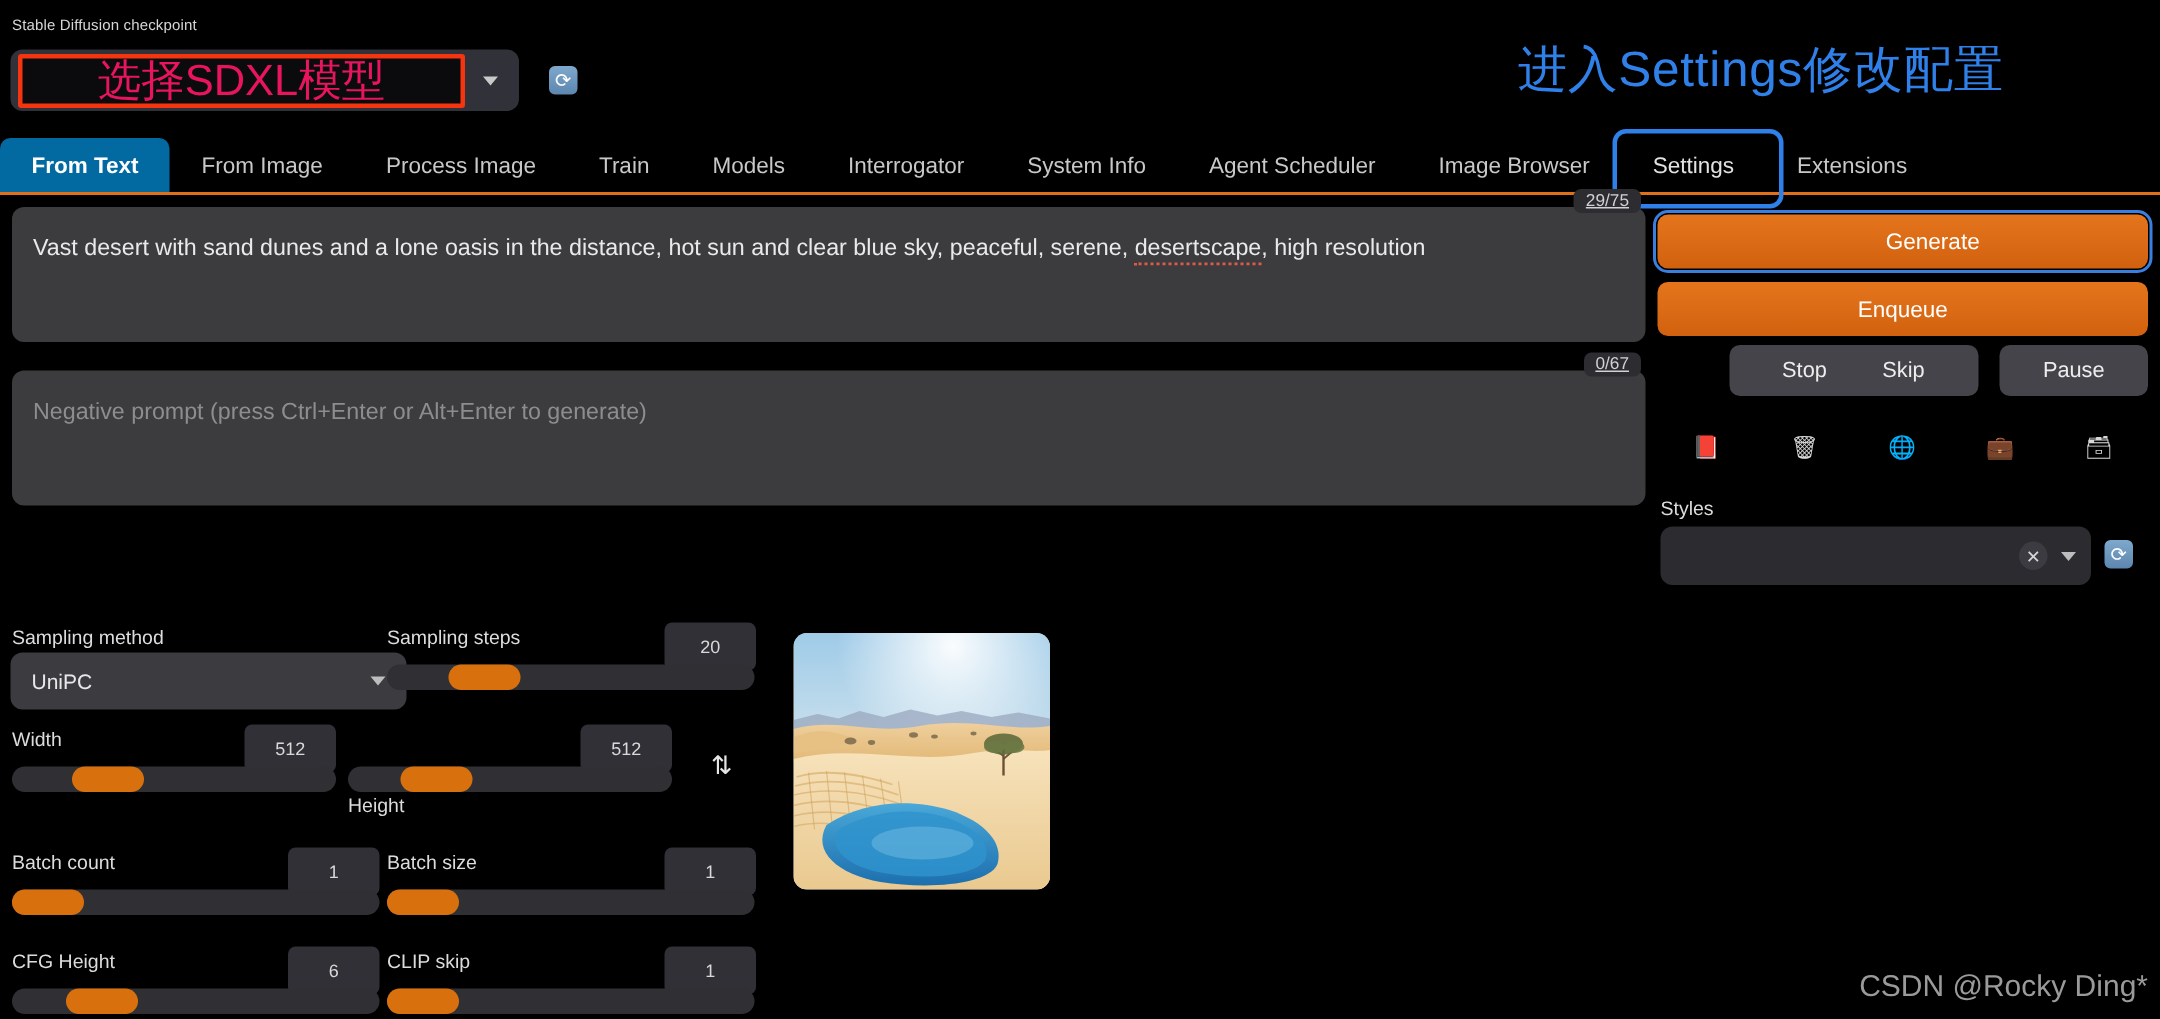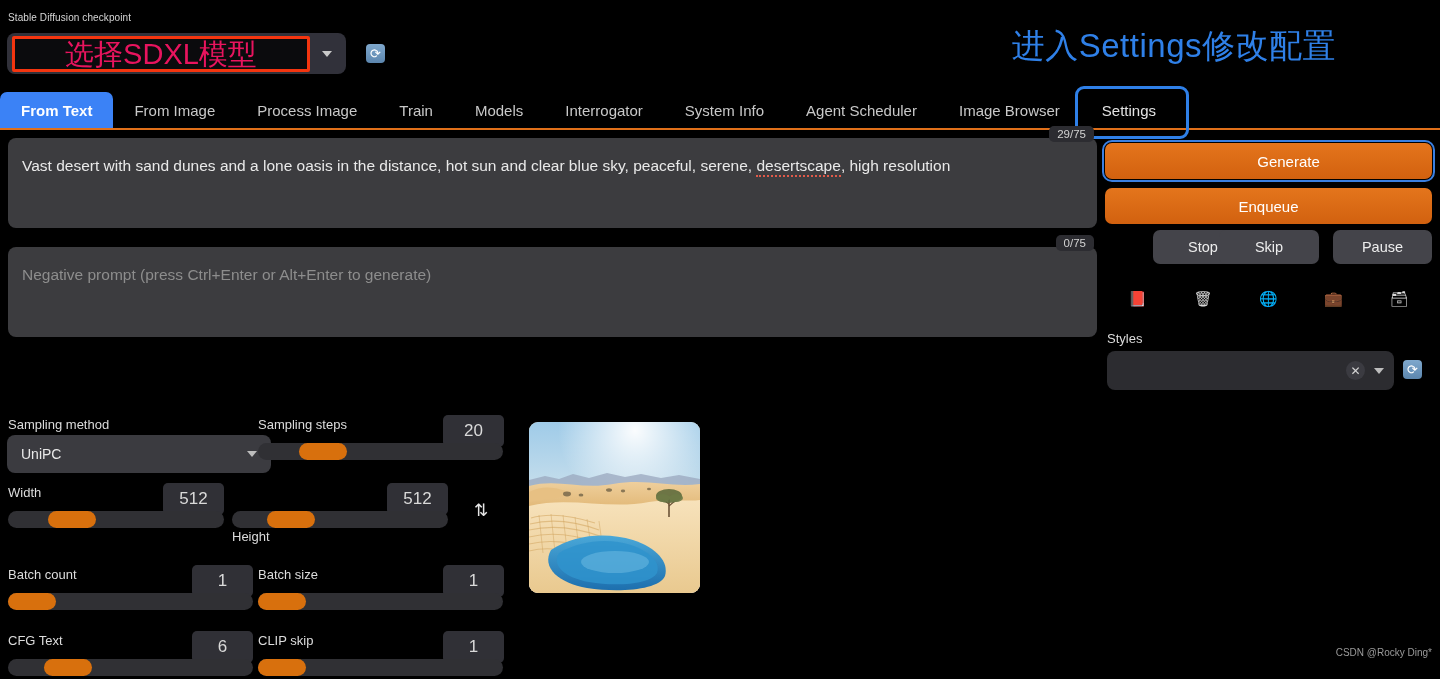--- a/index.html
+++ b/index.html
@@ -64,7 +64,7 @@
     font-size: 15px; color: #c8c8c8; white-space: nowrap; cursor: pointer;
     border-radius: 7px 7px 0 0;
   }
-  .tab.active { background: #3b82f6; color: #ffffff; font-weight: 600; }
+  .tab.active { background: #0369a1; color: #ffffff; font-weight: 600; }
   .tab.marked { position: relative; color: #e2e2e2; }
   .tab.marked::after {
     content: ""; position: absolute; left: -6px; top: -6px;

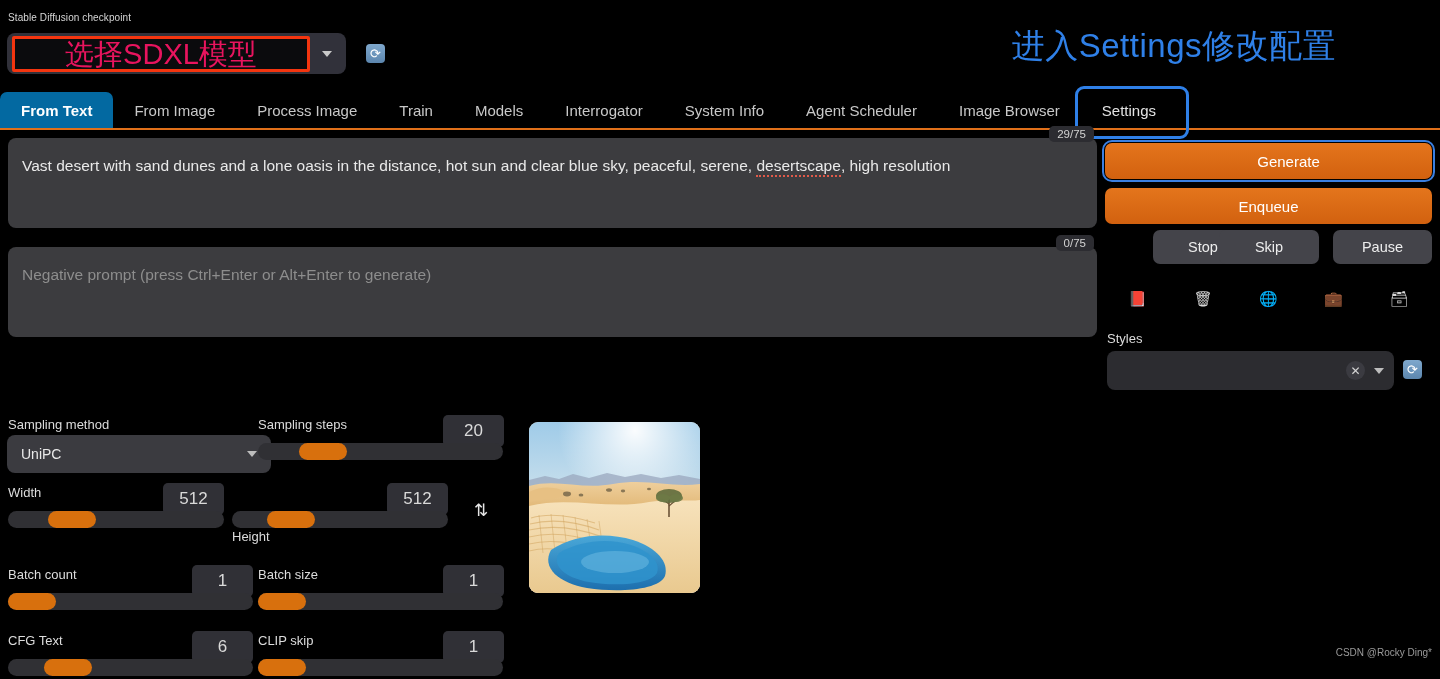--- a/index.html
+++ b/index.html
@@ -208,6 +208,7 @@
     <div class="tab">Agent Scheduler</div>
     <div class="tab">Image Browser</div>
     <div class="tab marked">Settings</div>
+    <div class="tab">Extensions</div>
   </div>
 
   <div class="prompt-box" id="prompt-positive">

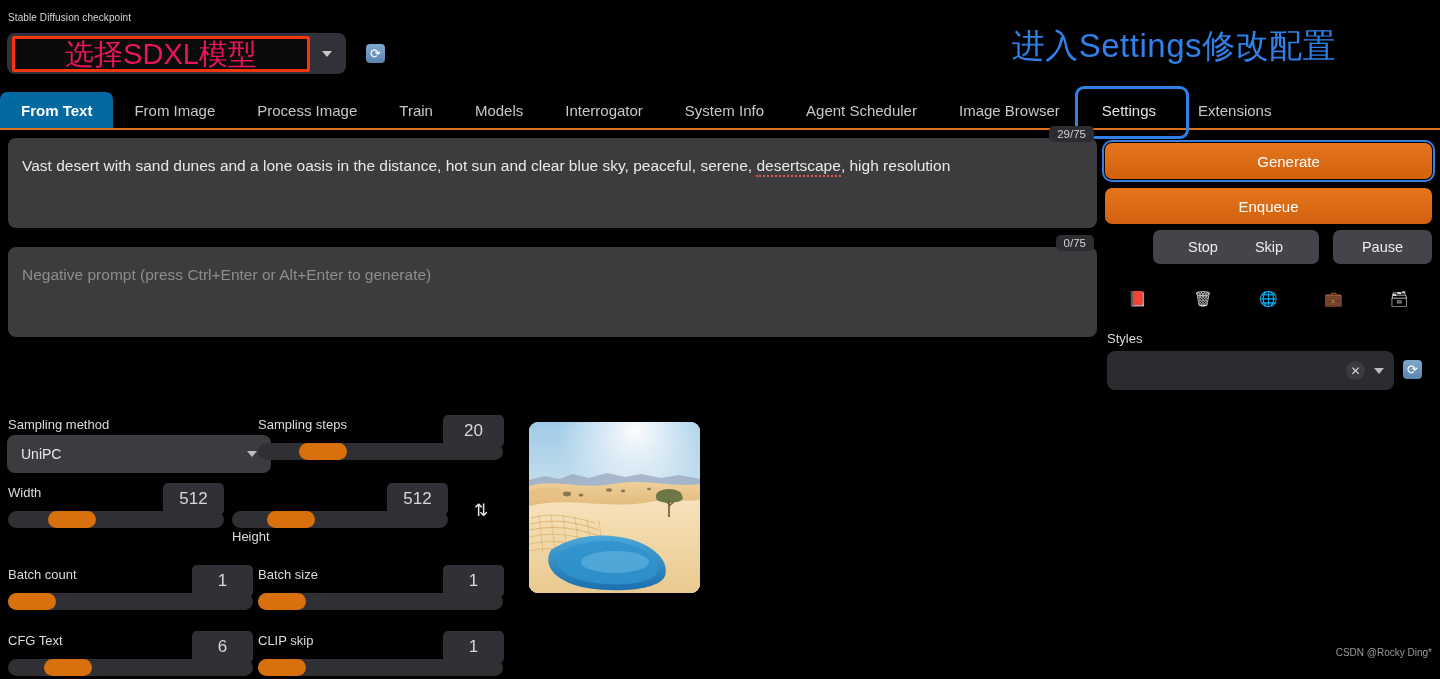--- a/index.html
+++ b/index.html
@@ -87,7 +87,7 @@
   .token-counter {
     position: absolute; right: 3px; top: -12px;
     background: #2c2c31; border-radius: 5px;
-    padding: 2px 8px; font-size: 11.5px; color: #d2d2d2;
+    padding: 2px 8px; font-size: 11.5px; color: #d2d2d2; text-decoration: underline;
   }
 
   

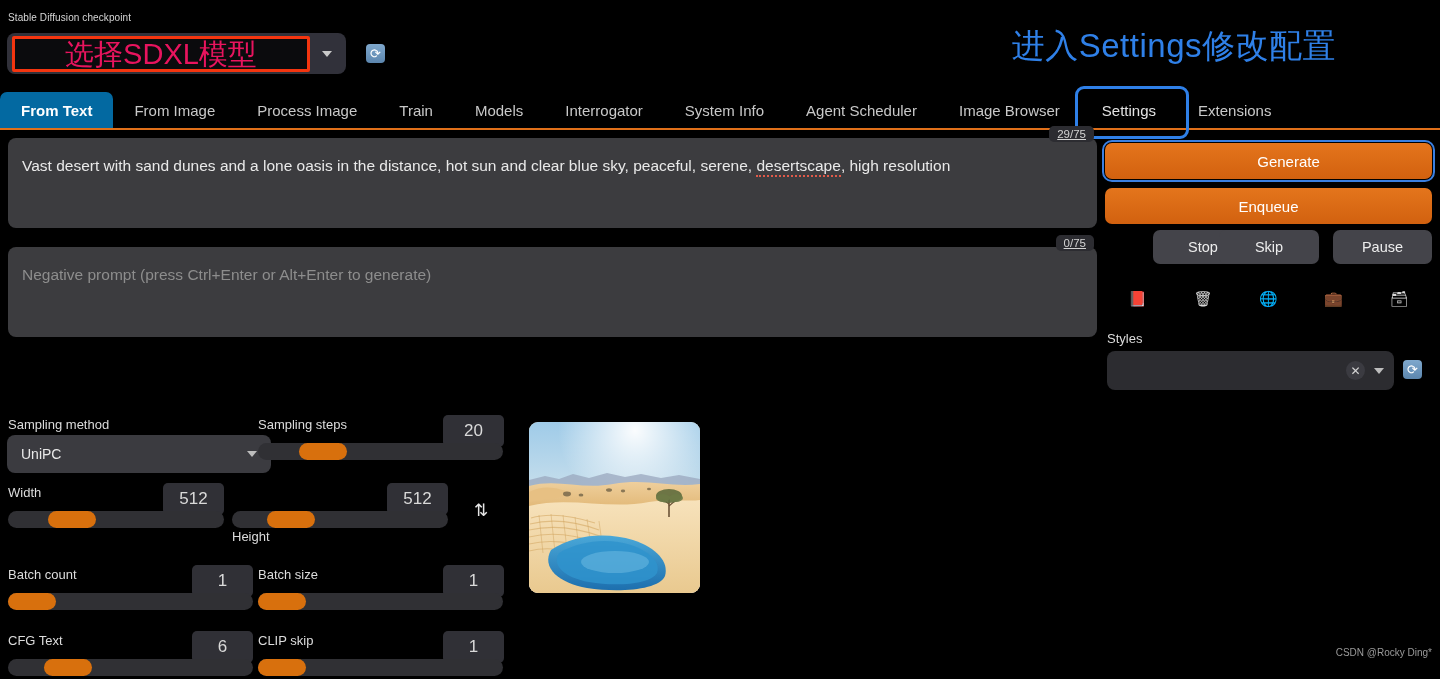--- a/index.html
+++ b/index.html
@@ -217,7 +217,7 @@
   </div>
 
   <div class="prompt-box" id="prompt-negative">
-    <div class="token-counter">0/75</div>
+    <div class="token-counter">0/67</div>
     <div class="prompt-text placeholder">Negative prompt (press Ctrl+Enter or Alt+Enter to generate)</div>
   </div>
 

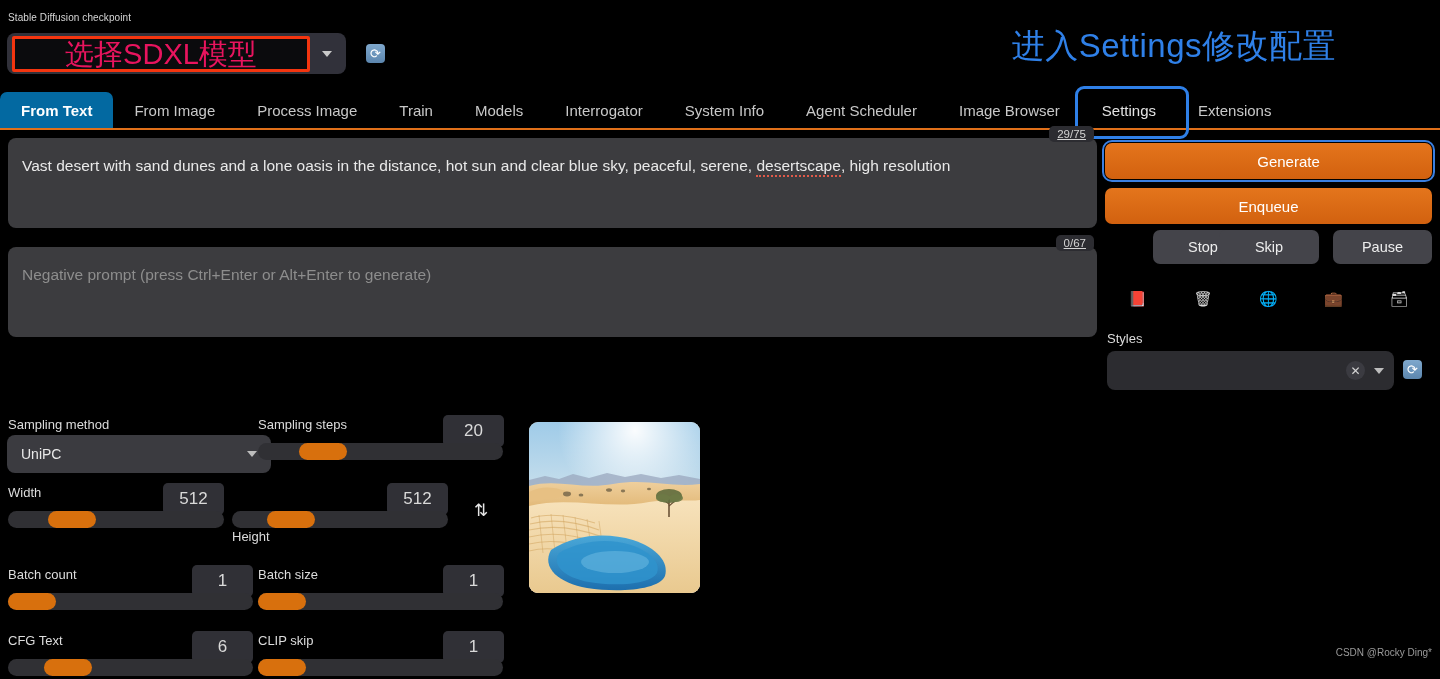--- a/index.html
+++ b/index.html
@@ -145,7 +145,7 @@
   .ctl-label { position: absolute; font-size: 13px; color: #dcdcdc; }
   .num-pill {
     position: absolute; height: 32px; border-radius: 5px; background: #303036;
-    color: #d9d9d9; font-size: 17px; display: flex;
+    color: #d9d9d9; font-size: 12px; display: flex;
     align-items: center; justify-content: center;
   }
   .slider {

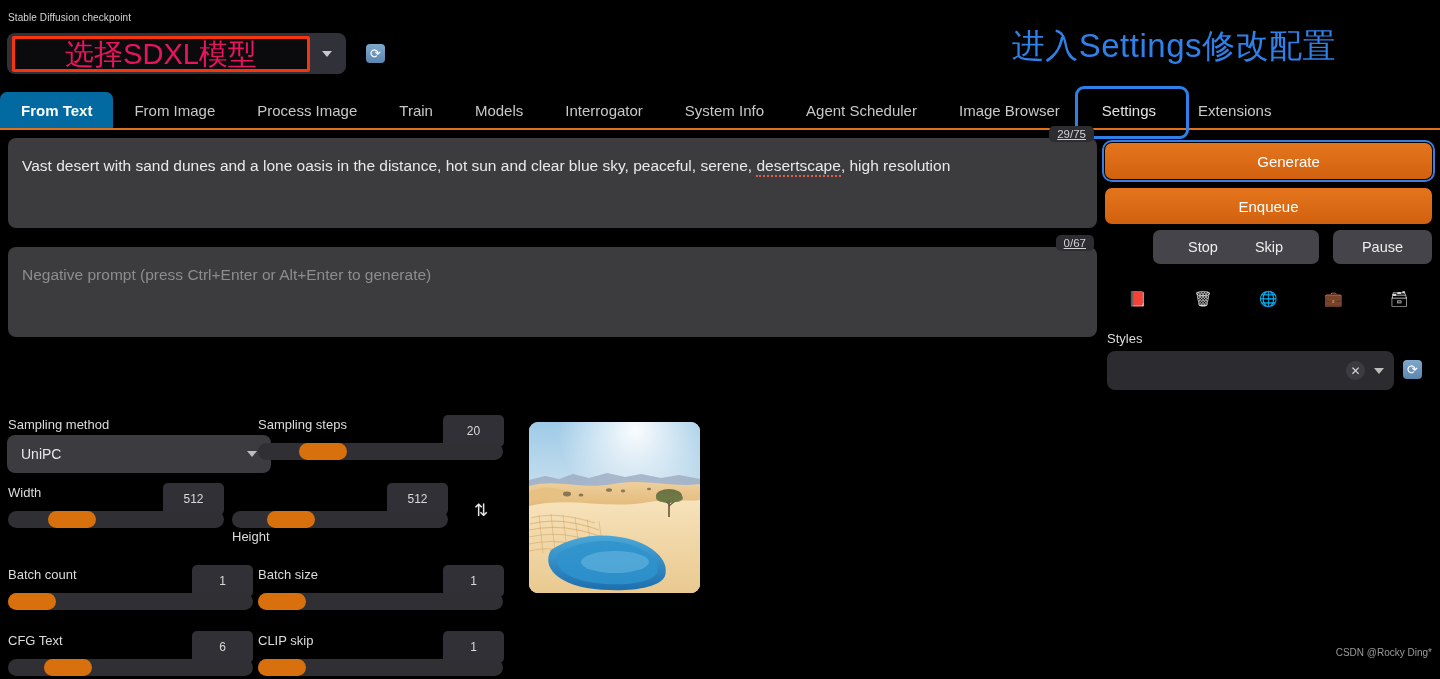--- a/index.html
+++ b/index.html
@@ -280,7 +280,7 @@
     <div class="thumb" style="left:0px;"></div>
   </div>
 
-  <div class="ctl-label" style="left:8px; top:633px;">CFG Text</div>
+  <div class="ctl-label" style="left:8px; top:633px;">CFG Height</div>
   <div class="num-pill" style="left:192px; top:631px; width:61px;">6</div>
   <div class="slider" style="left:8px; top:659px; width:245px;">
     <div class="thumb" style="left:36px;"></div>

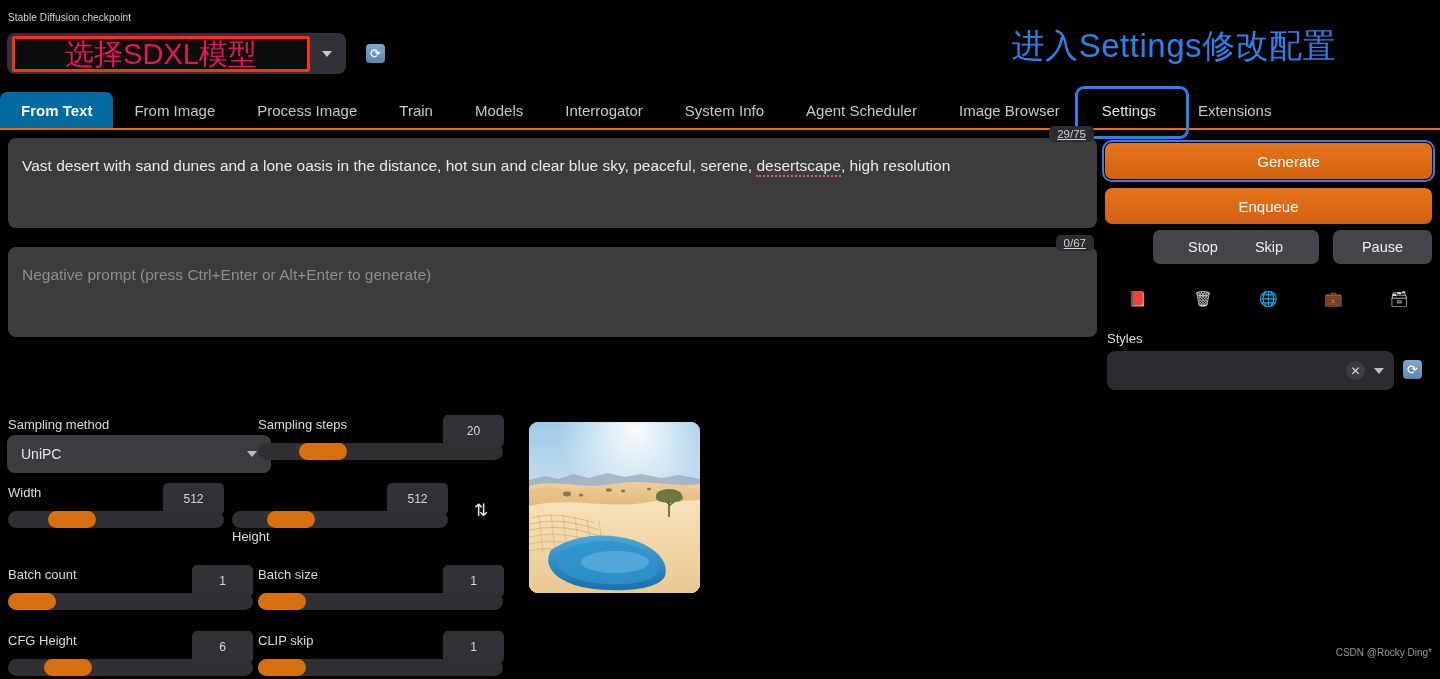--- a/index.html
+++ b/index.html
@@ -174,7 +174,7 @@
 
   .watermark {
     position: absolute; right: 8px; top: 647px;
-    font-size: 10px; color: #9a9a9a;
+    font-size: 20px; color: #9a9a9a;
   }
 </style>
 </head>

